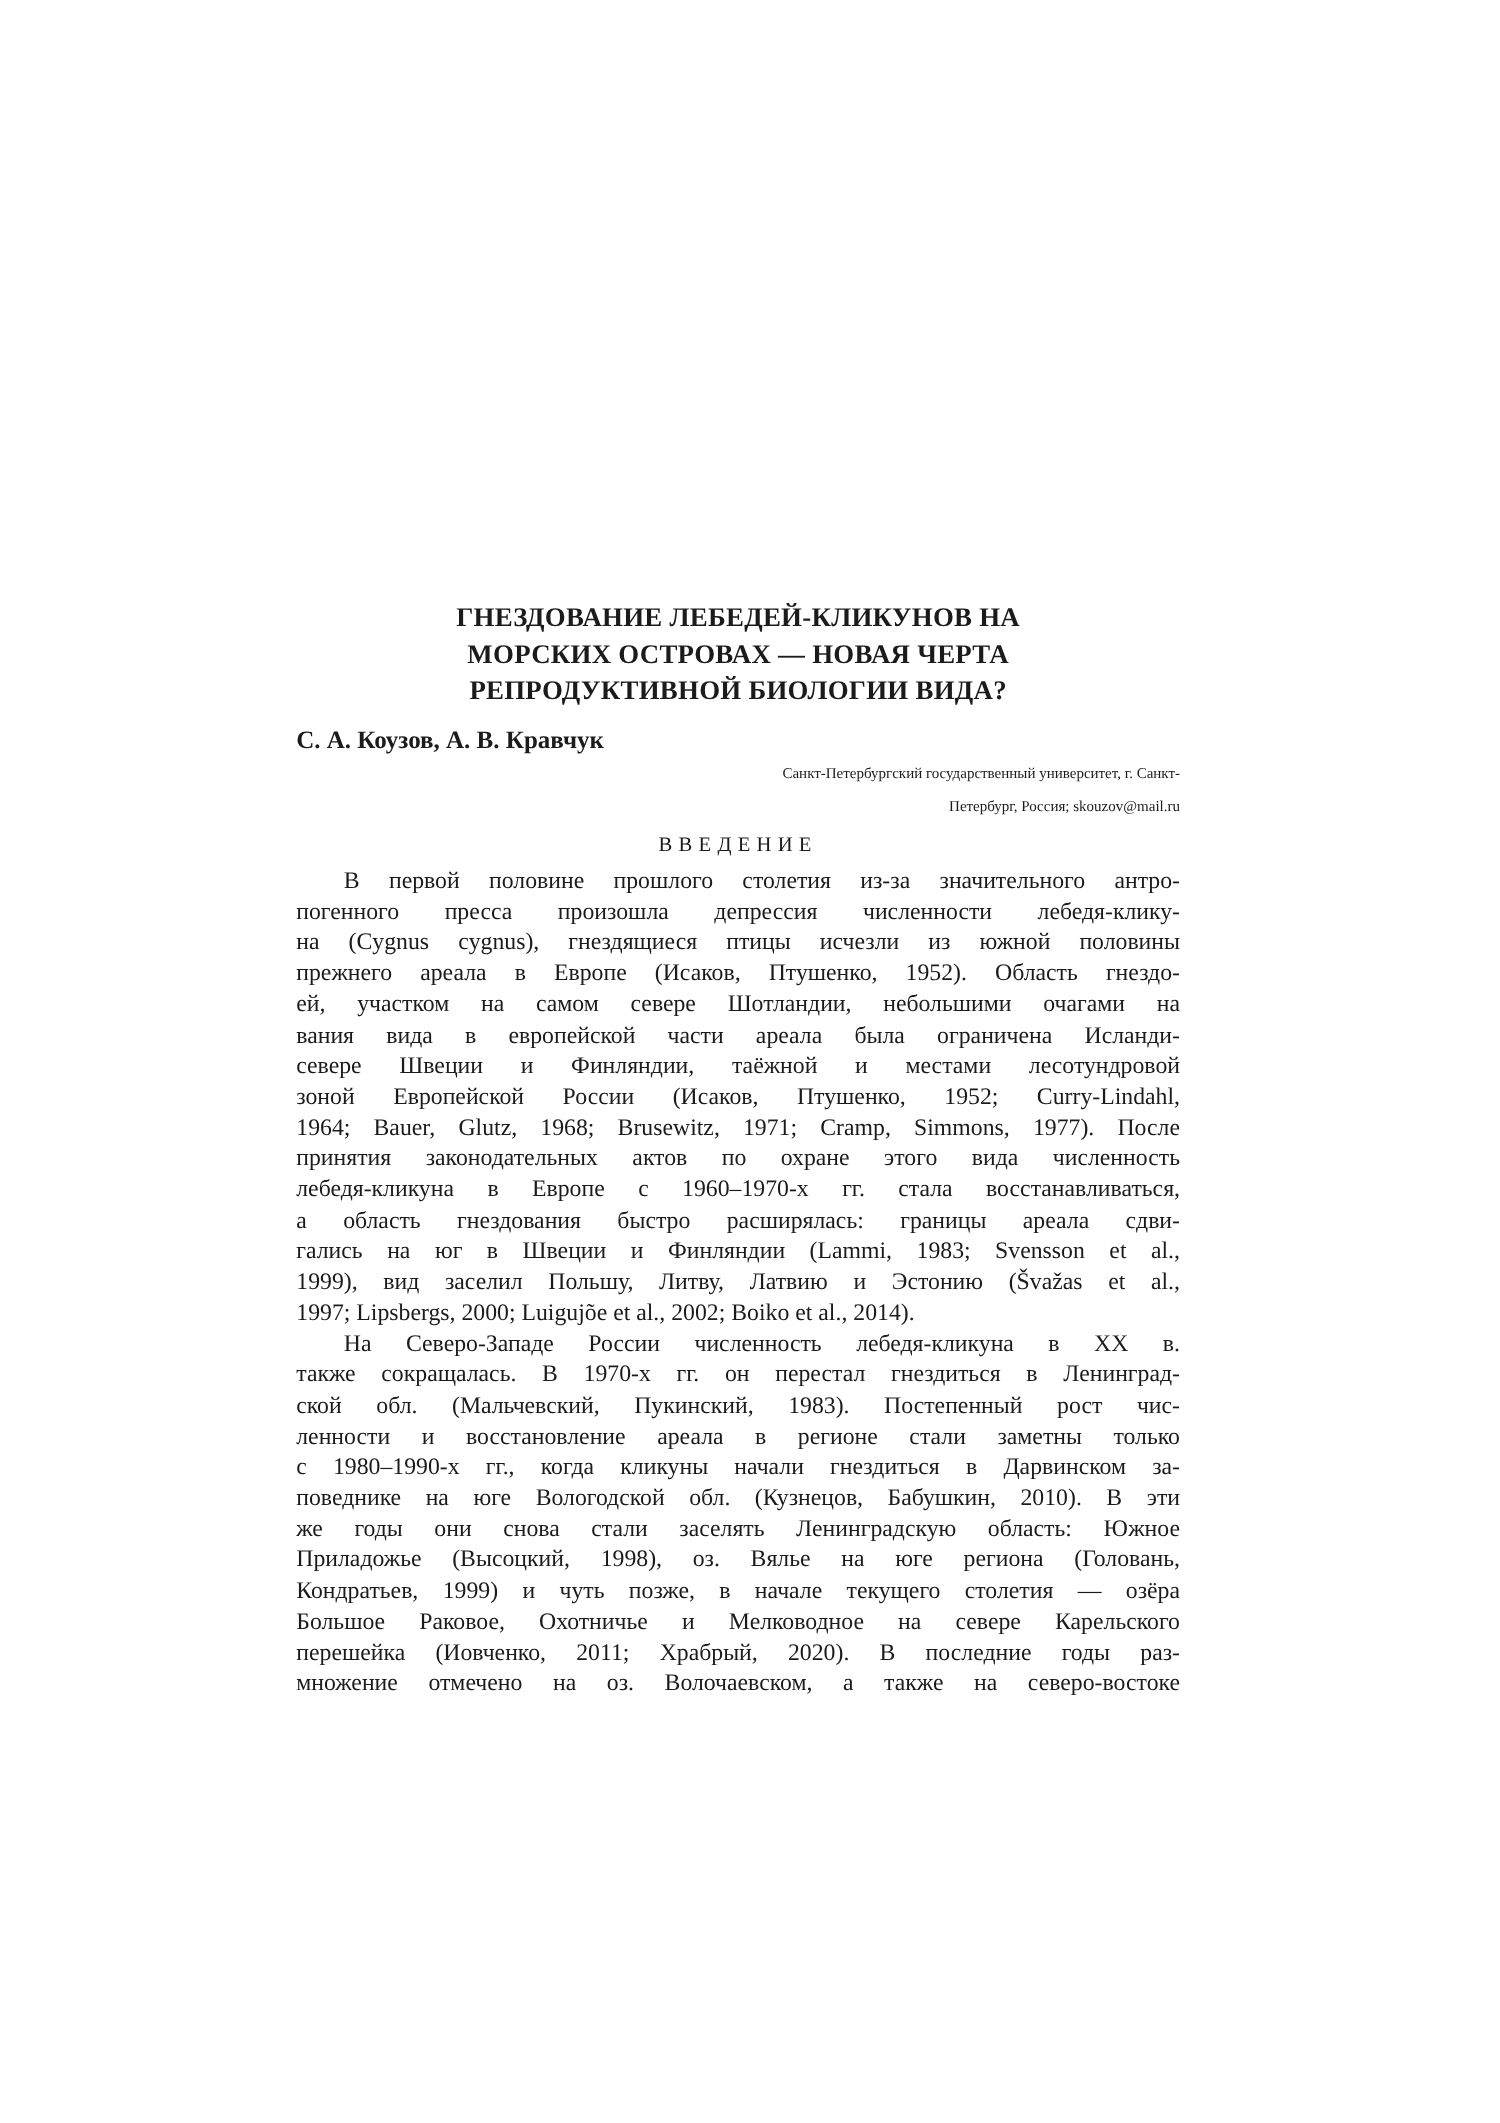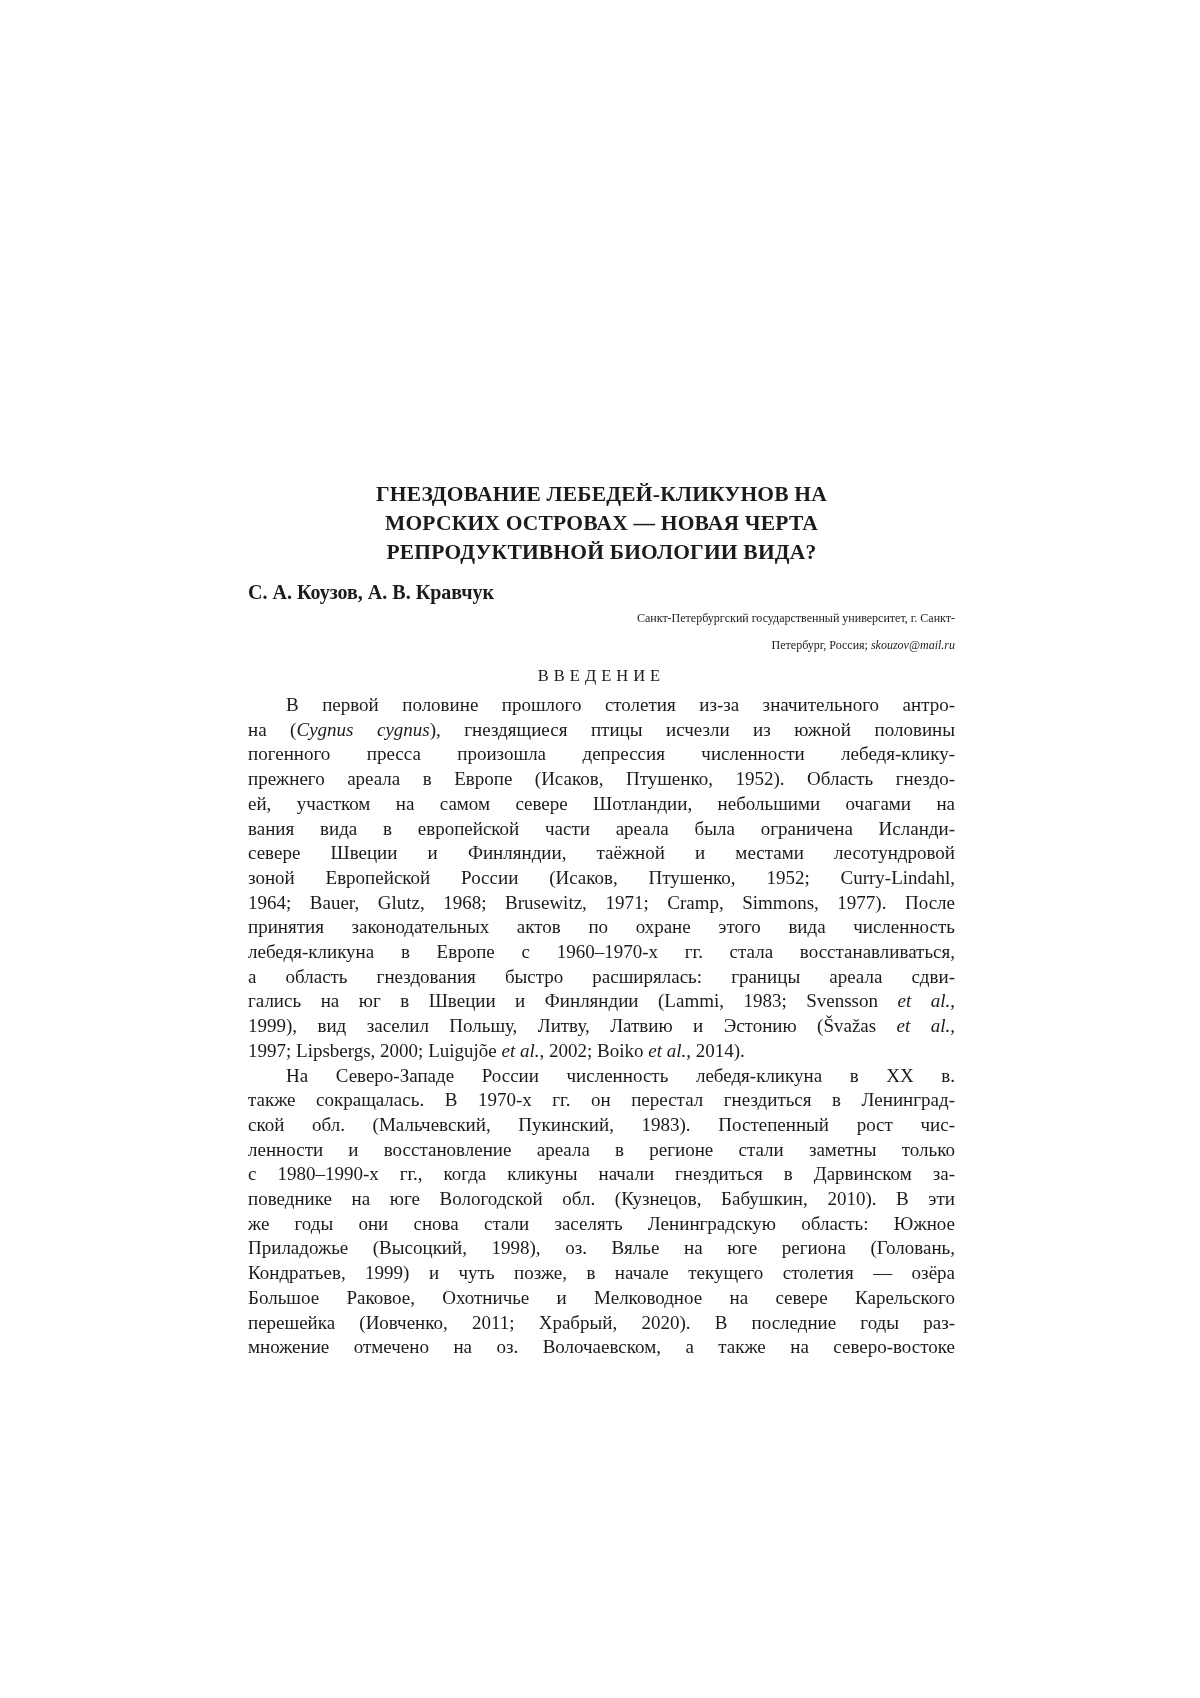--- a/index.html
+++ b/index.html
@@ -11,7 +11,7 @@
     color:#1b1b1b;
     overflow:hidden;
   }
-  .content{position:absolute;left:248px;top:480px;width:707px;}
+  .content{position:absolute;left:237px;top:480px;width:707px;}
   .title{
     font-weight:bold;
     font-size:21.5px;line-height:29px;

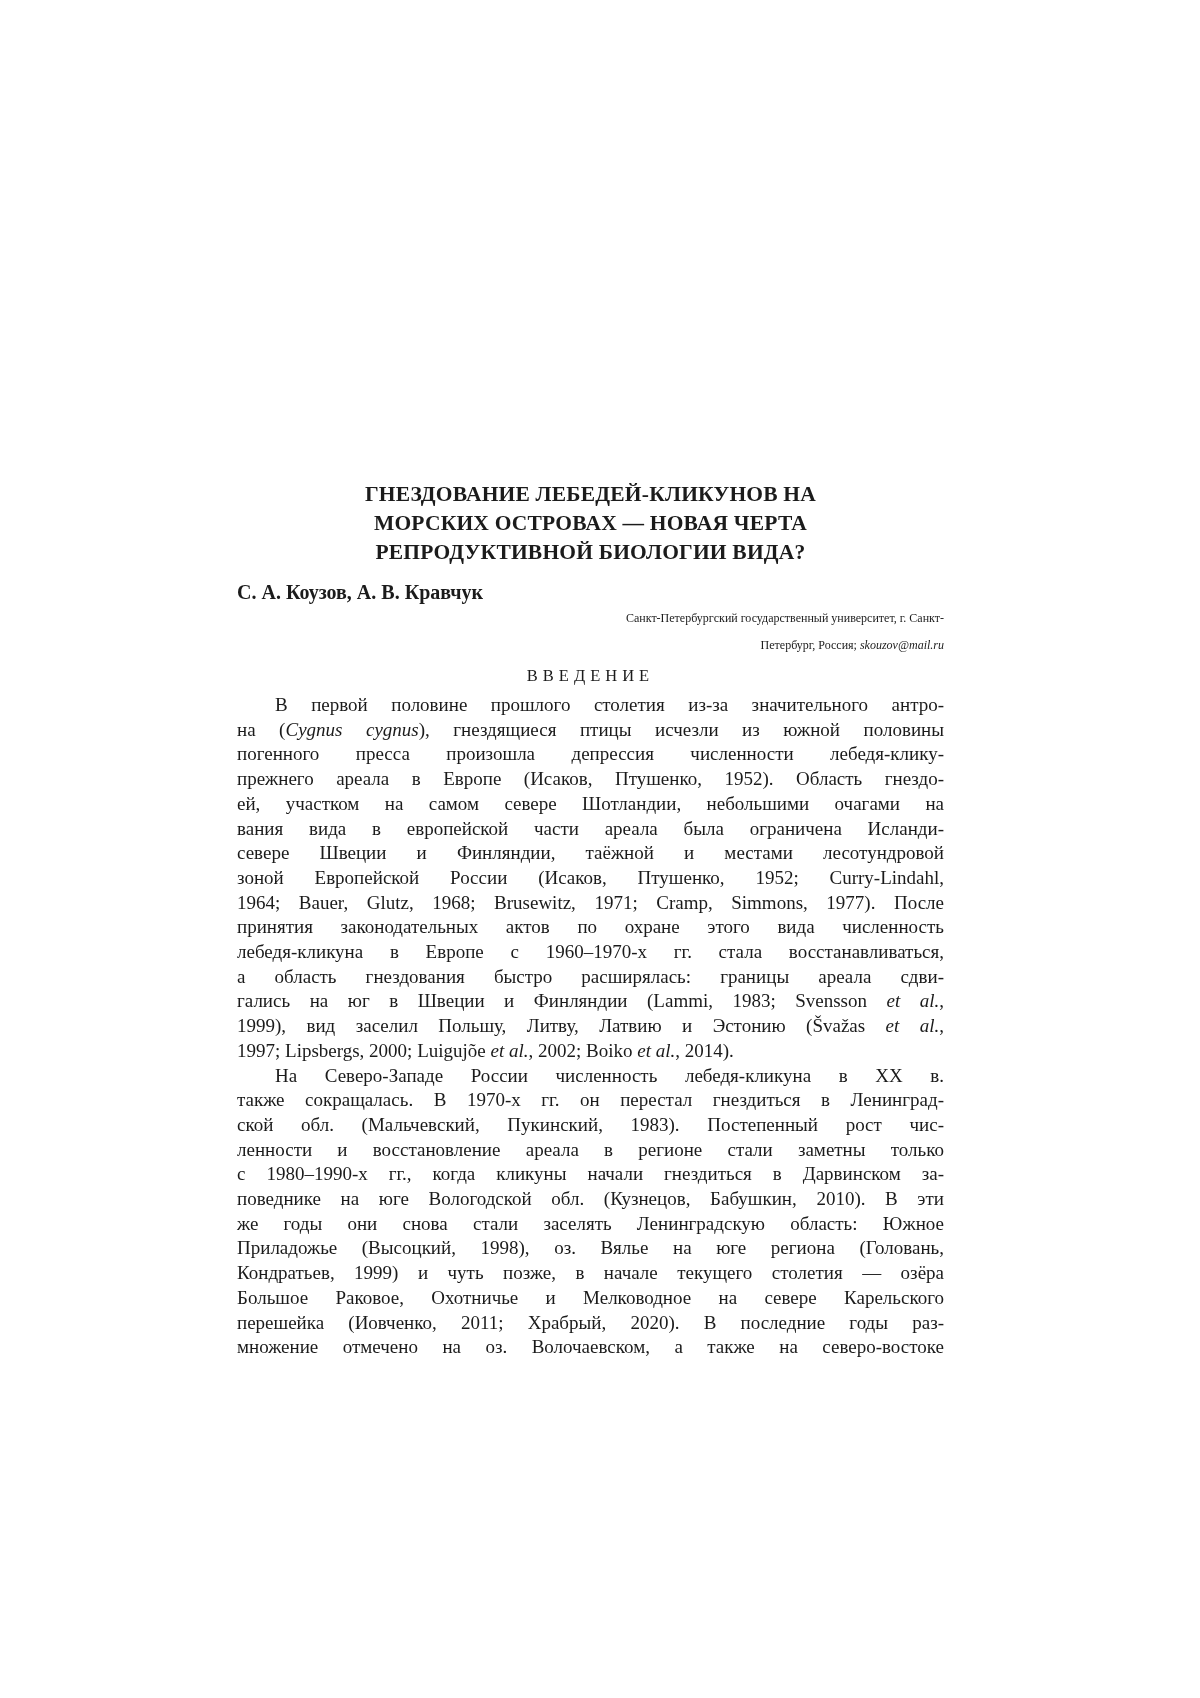--- a/index.html
+++ b/index.html
@@ -46,7 +46,7 @@
   }
   .line.last{text-align-last:left;}
   .line.ind{text-indent:38px;}
-  .it{font-style:italic;}
+  .it{}
 </style>
 </head>
 <body>

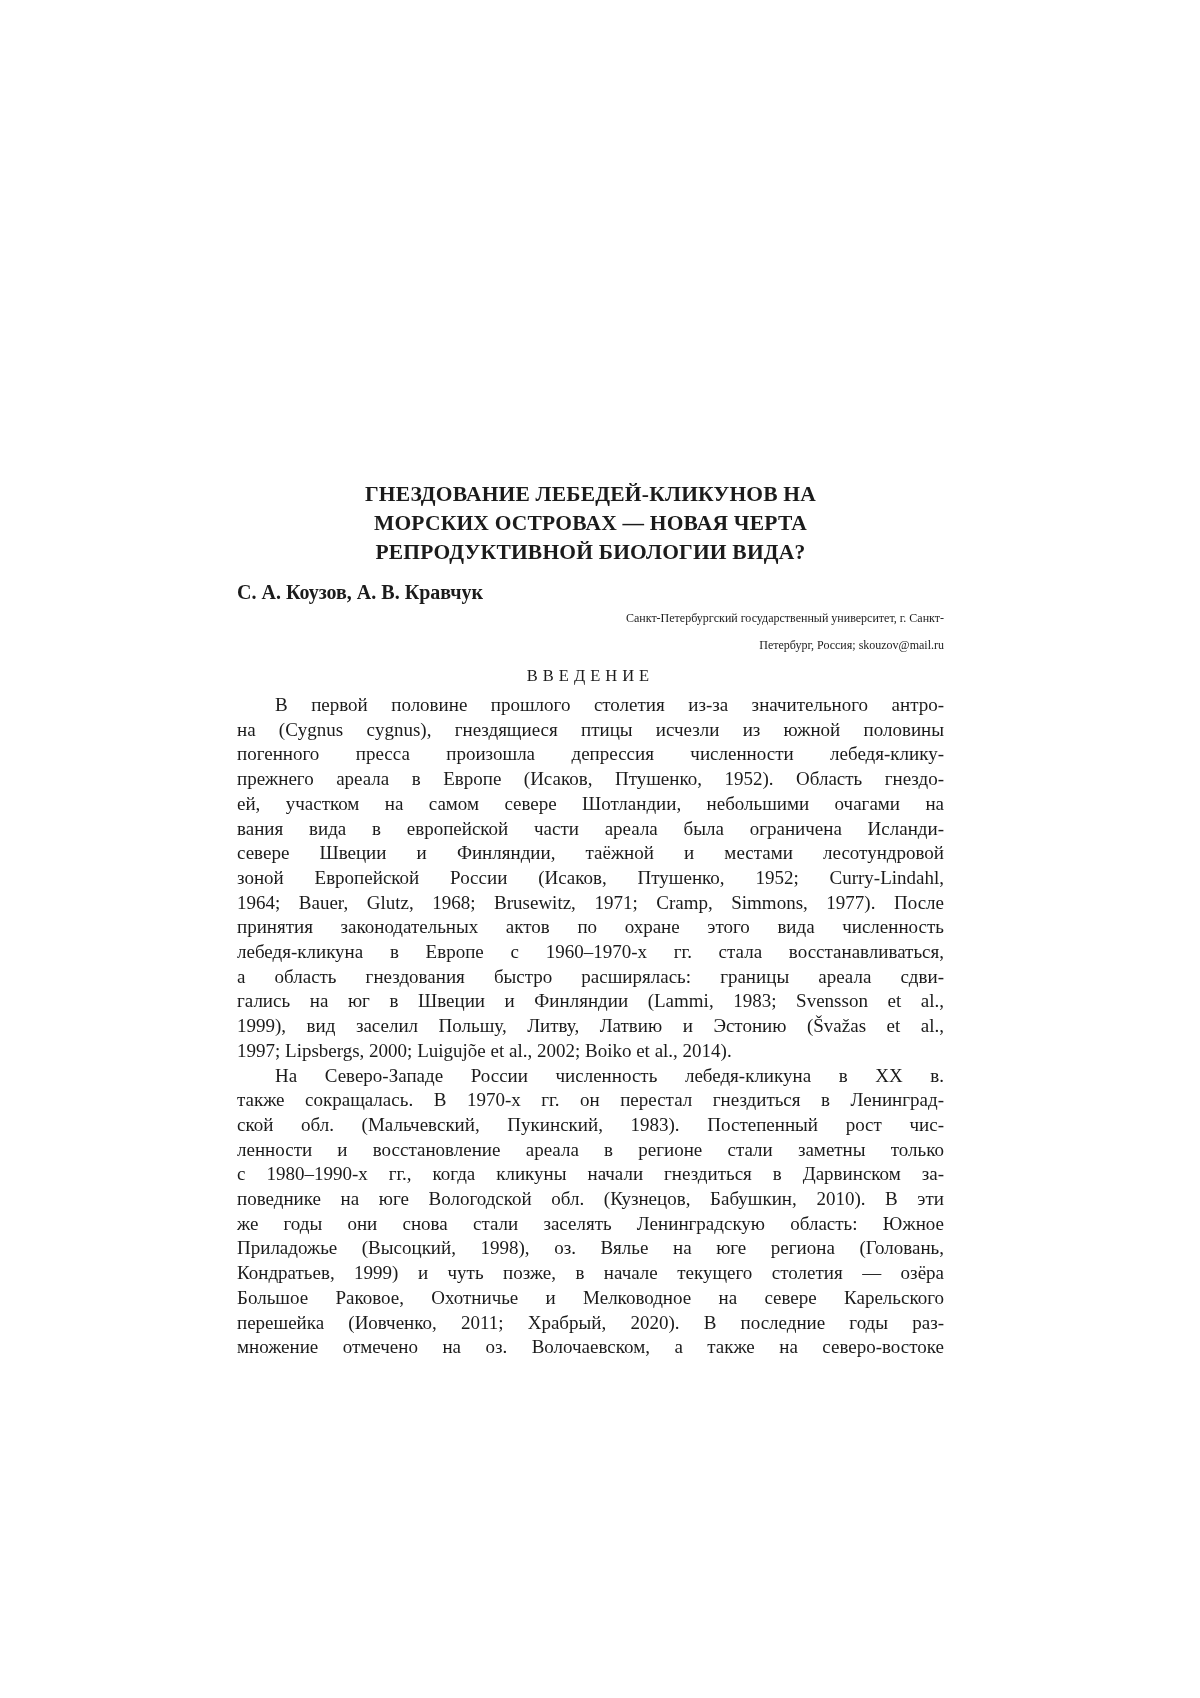--- a/index.html
+++ b/index.html
@@ -71,8 +71,8 @@
 
     <div class="body-text" id="article-body">
         <div class="line ind"><span>В первой половине прошлого столетия из-за значительного антро-</span></div>
+        <div class="line"><span>погенного пресса произошла депрессия численности лебедя-клику-</span></div>
         <div class="line"><span>на (</span><span class="it">Cygnus cygnus</span><span>), гнездящиеся птицы исчезли из южной половины</span></div>
-        <div class="line"><span>погенного пресса произошла депрессия численности лебедя-клику-</span></div>
         <div class="line"><span>прежнего ареала в Европе (Исаков, Птушенко, 1952). Область гнездо-</span></div>
         <div class="line"><span>ей, участком на самом севере Шотландии, небольшими очагами на</span></div>
         <div class="line"><span>вания вида в европейской части ареала была ограничена Исланди-</span></div>

